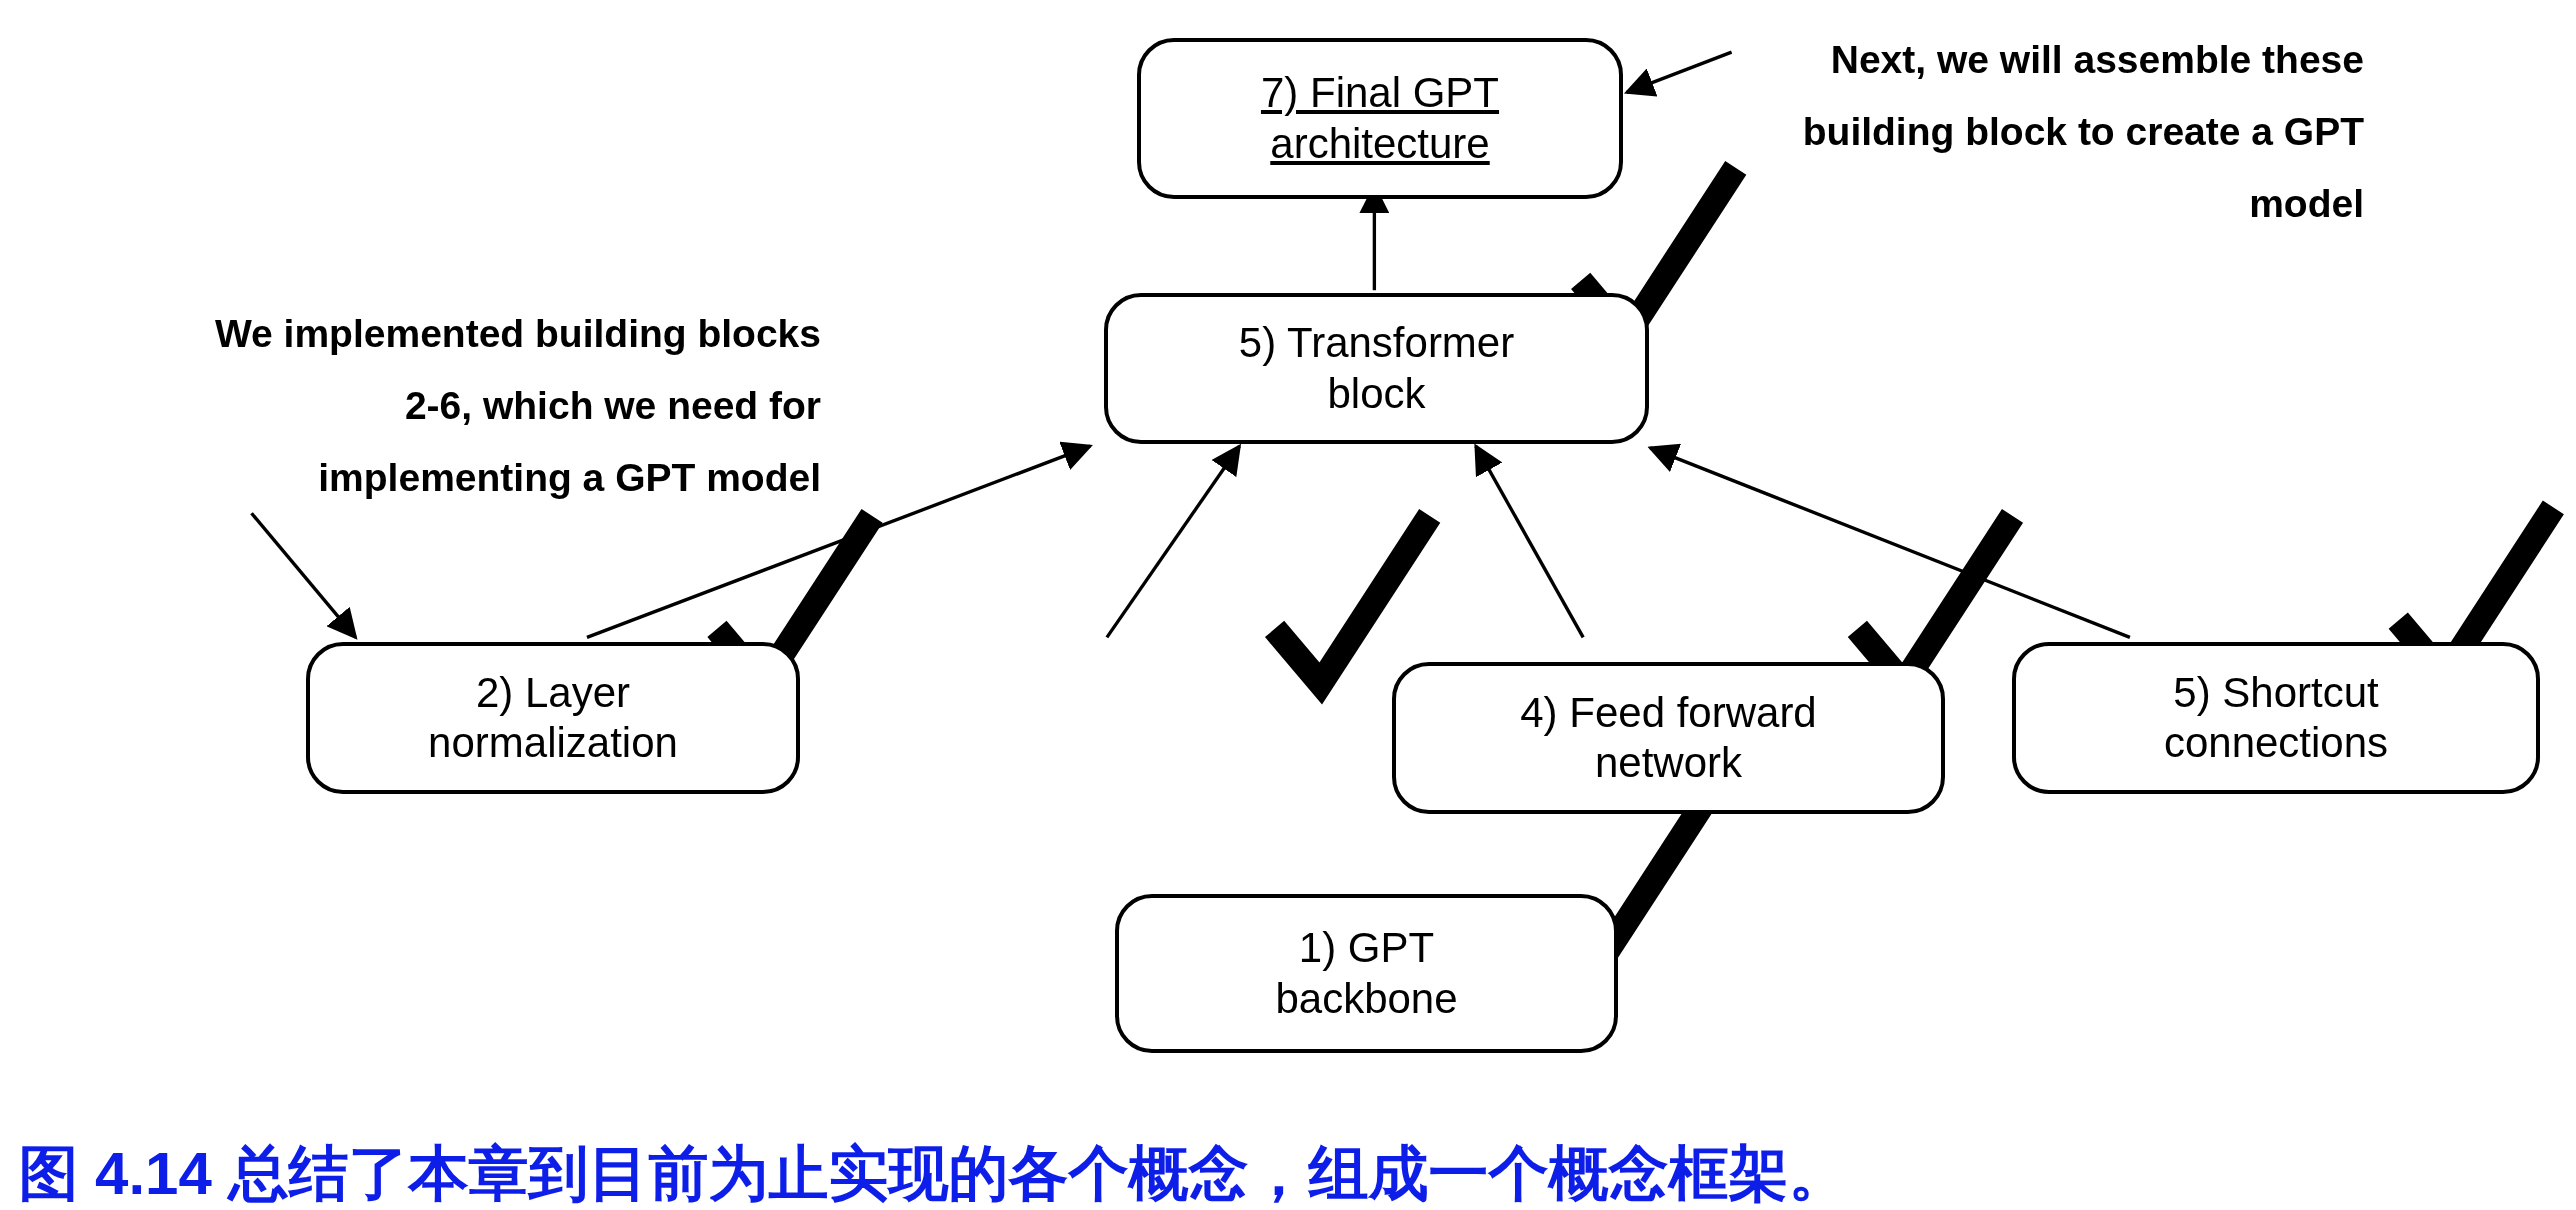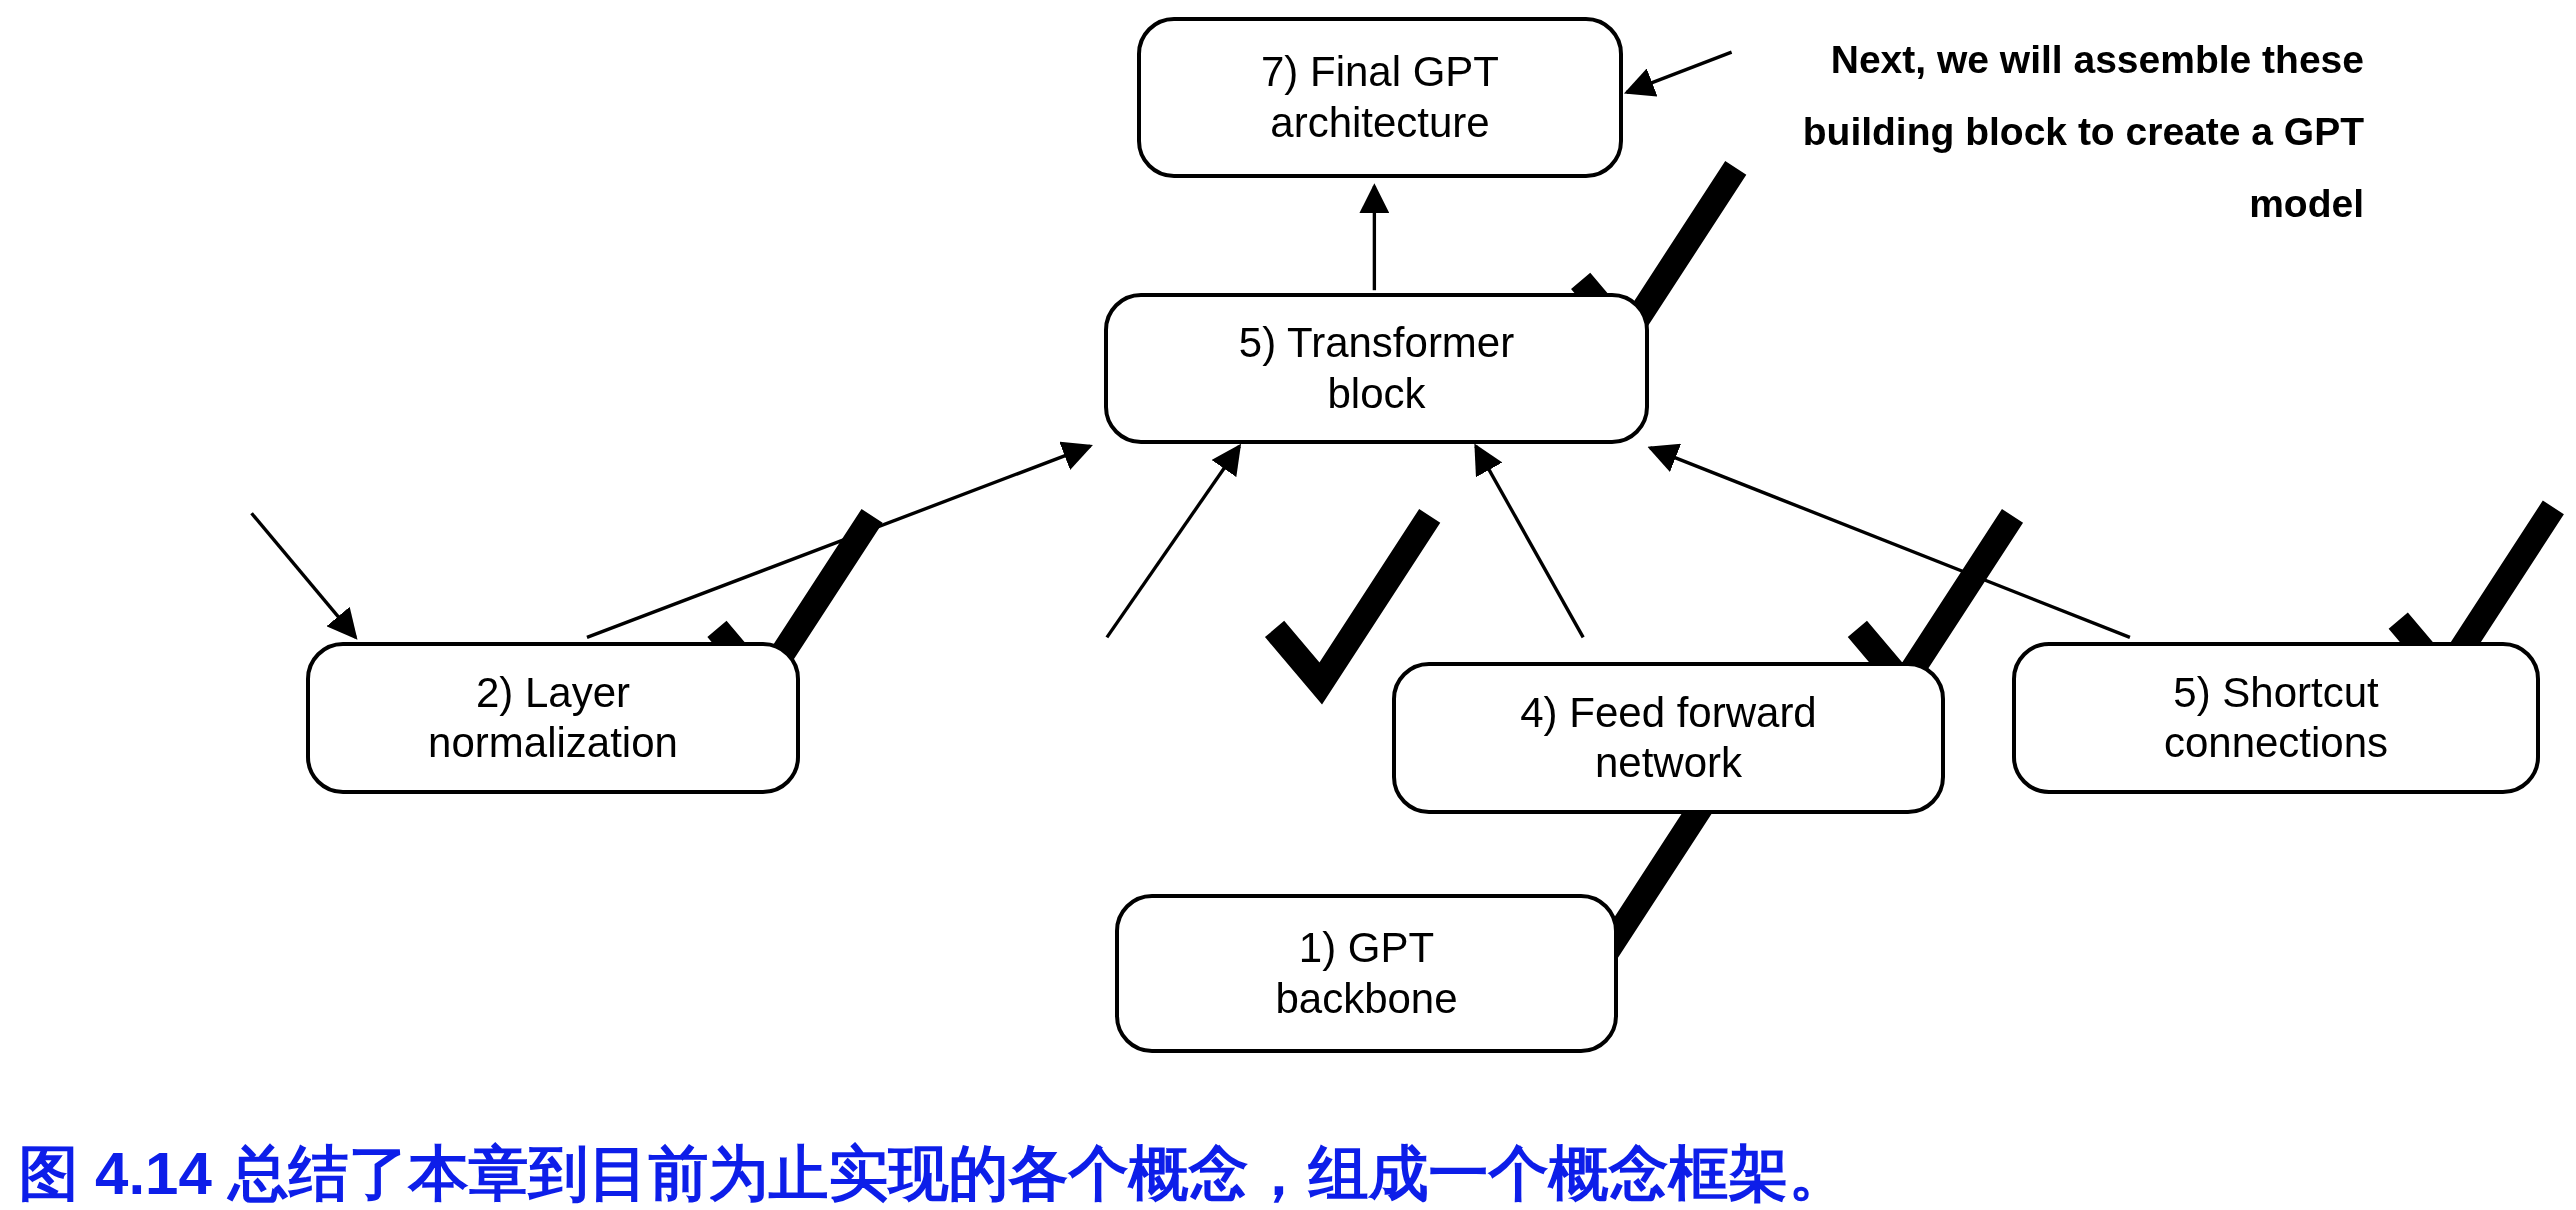--- a/index.html
+++ b/index.html
@@ -50,7 +50,7 @@
     z-index: 2;
   }
   
-  #box7 { left: 1137px; top: 17px;   width: 478px; height: 153px; }
+  #box7 { left: 1137px; top: 38px;   width: 478px; height: 153px; text-decoration: underline; }
   #box6 { left: 1104px; top: 293px;  width: 537px; height: 143px; }
   #box2 { left: 295px;  top: 642px;  width: 486px; height: 144px; margin-left: 11px; }
   #box3 { left: 845px; top: 642px;  width: 486px; height: 144px; }

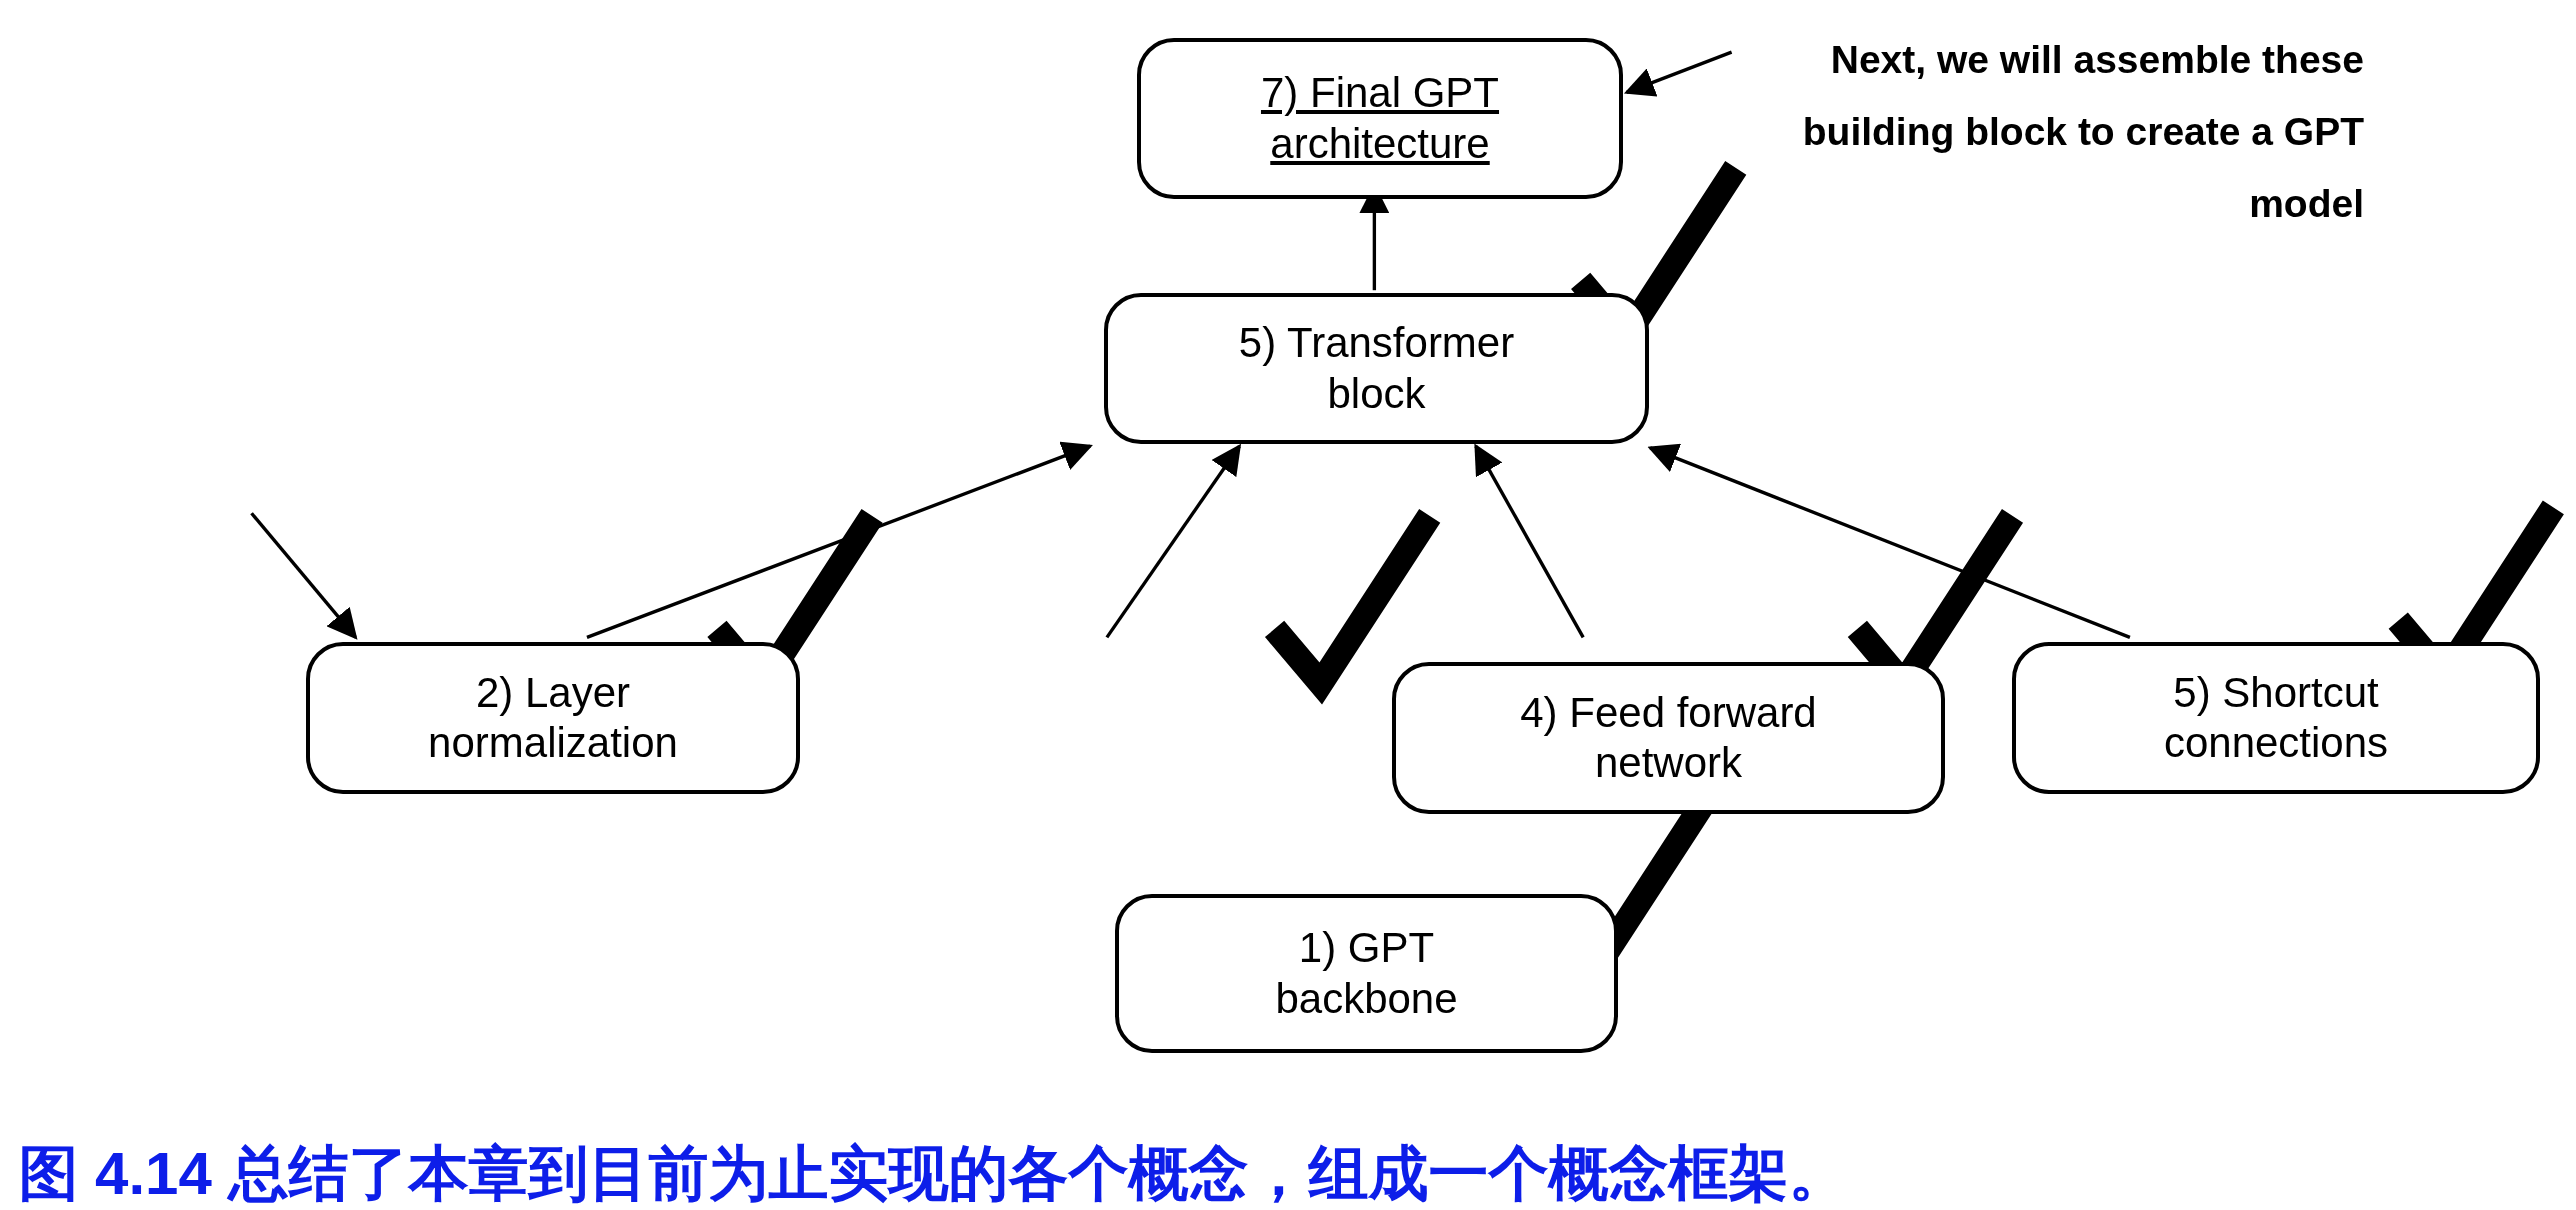--- a/index.html
+++ b/index.html
@@ -117,6 +117,9 @@
 backbone</span>
   </div>
 
+  <div class="annotation" id="ann-left">We implemented building blocks
+2-6, which we need for
+implementing a GPT model</div>
   <div class="annotation" id="ann-right">Next, we will assemble these
 building block to create a GPT
 model</div>

